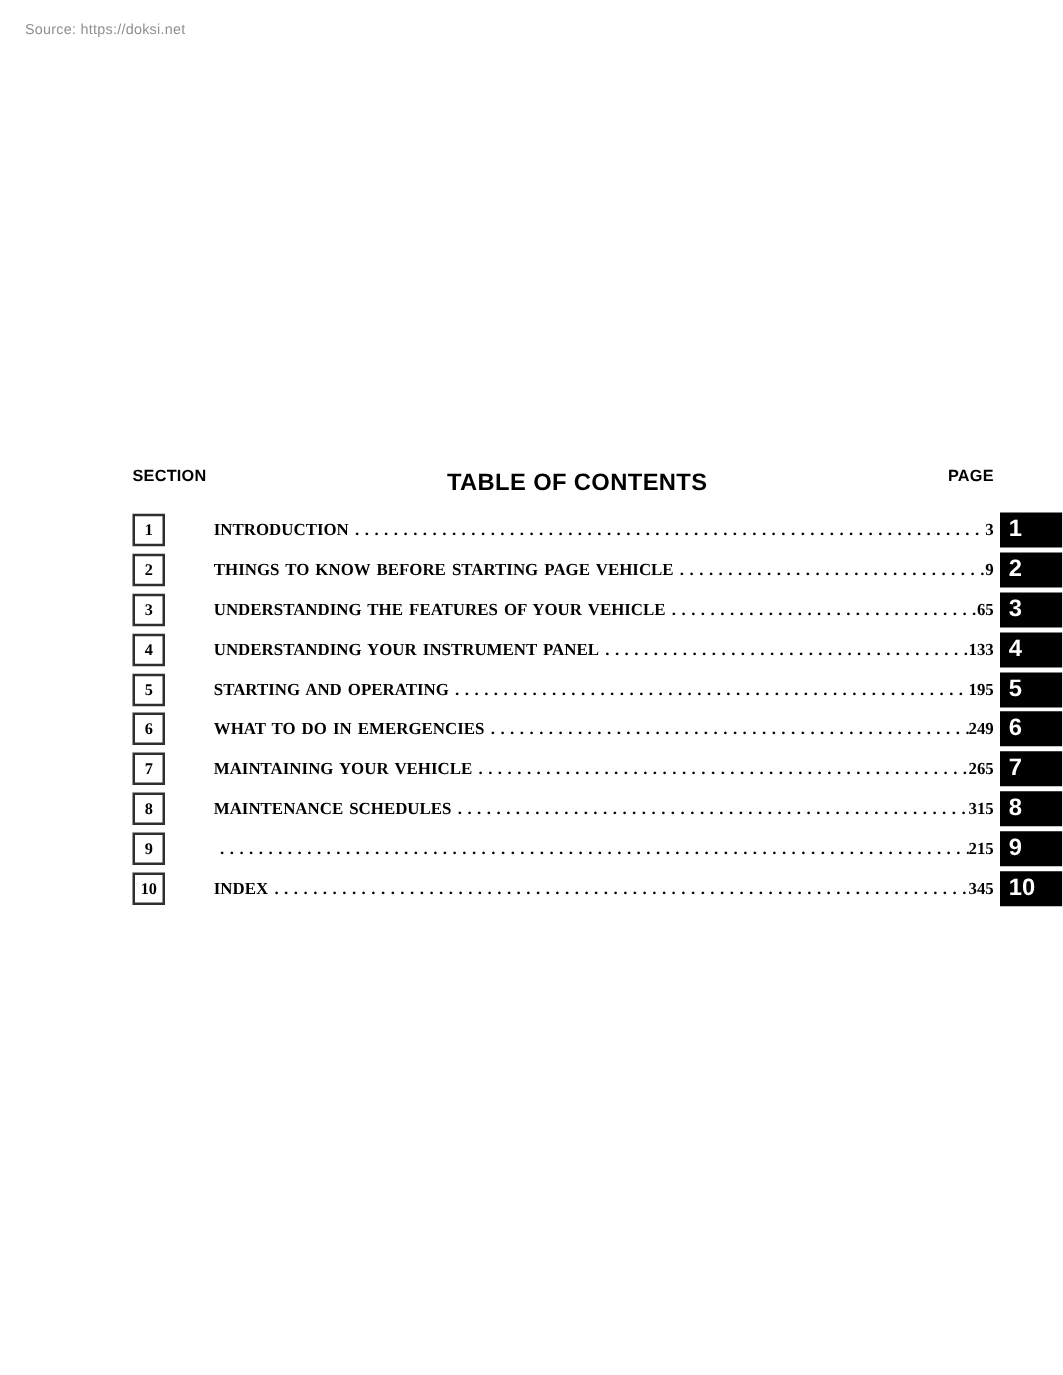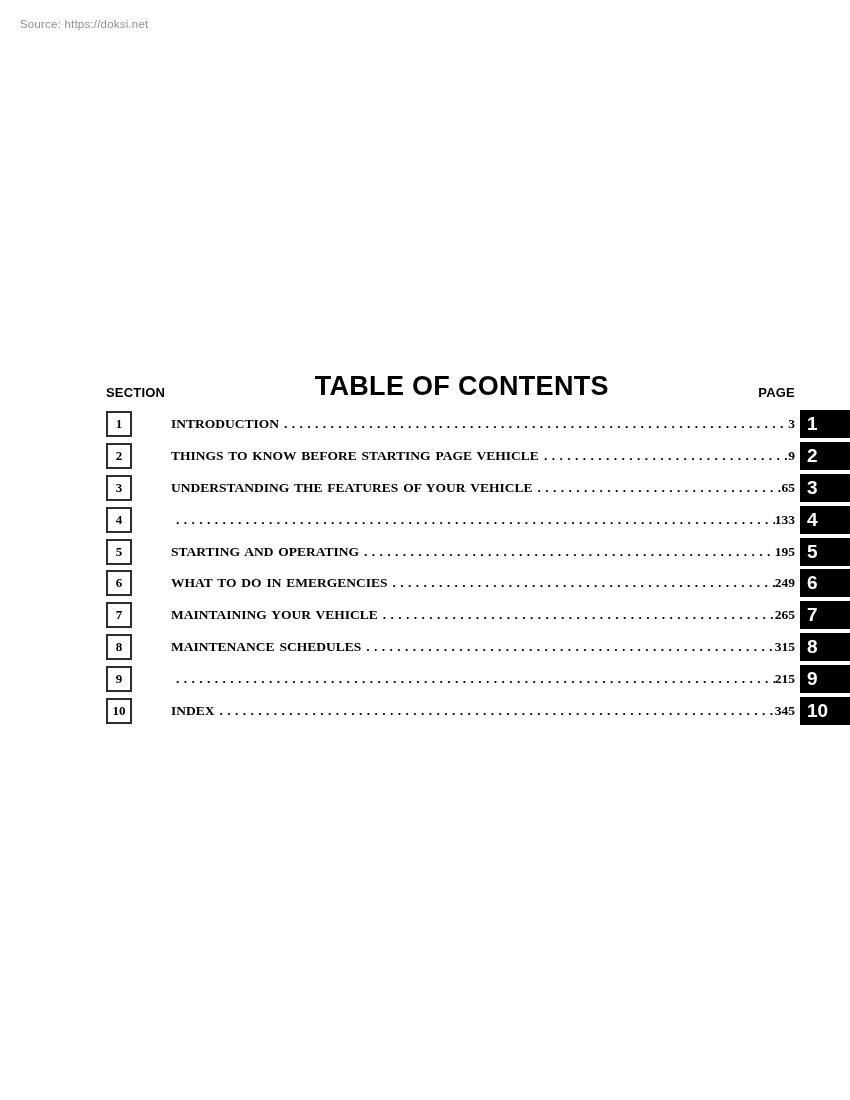--- a/index.html
+++ b/index.html
@@ -29,7 +29,7 @@
     top: 373px;
     display: flex;
     justify-content: space-between;
-    align-items: flex-end;
+    align-items: flex-start;
   }
   .col-label {
     font-family: "Liberation Sans", sans-serif;

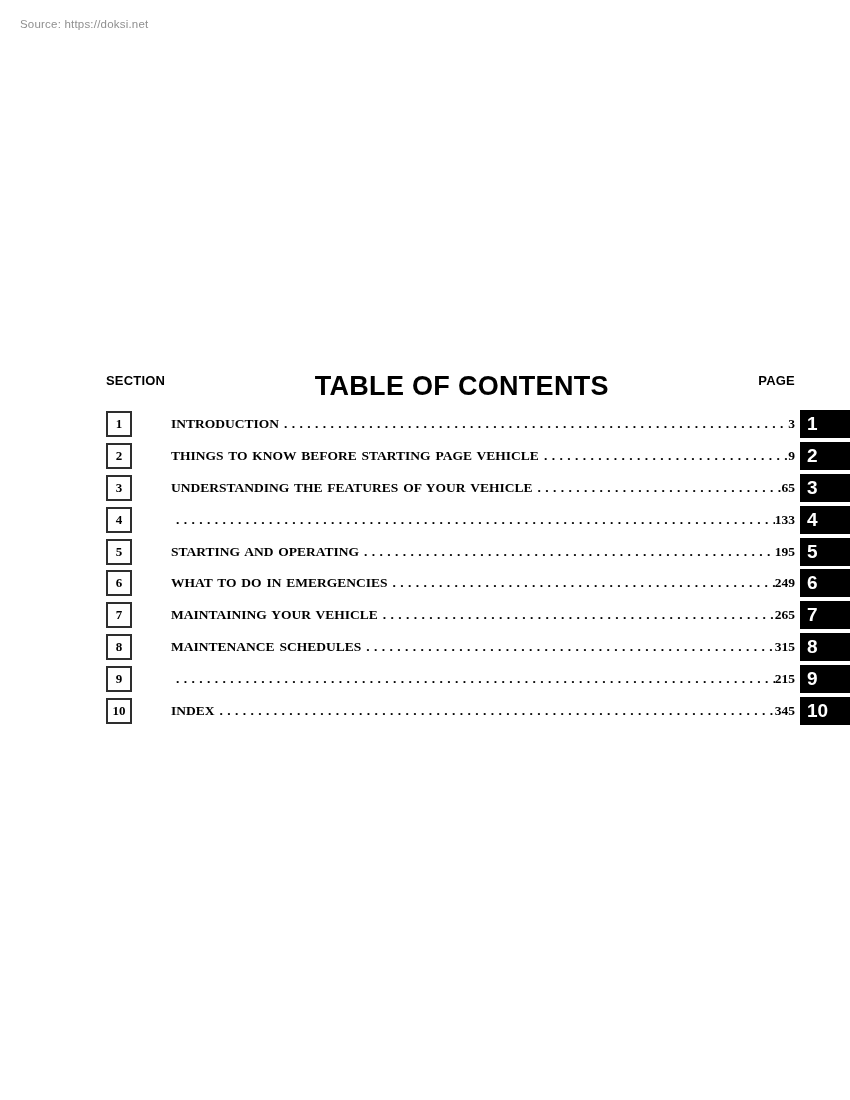--- a/index.html
+++ b/index.html
@@ -40,7 +40,7 @@
   .main-title {
     font-family: "Liberation Sans", sans-serif;
     font-weight: bold;
-    font-size: 27px;
+    font-size: 19px;
     line-height: 27px;
     letter-spacing: 0.3px;
     white-space: nowrap;

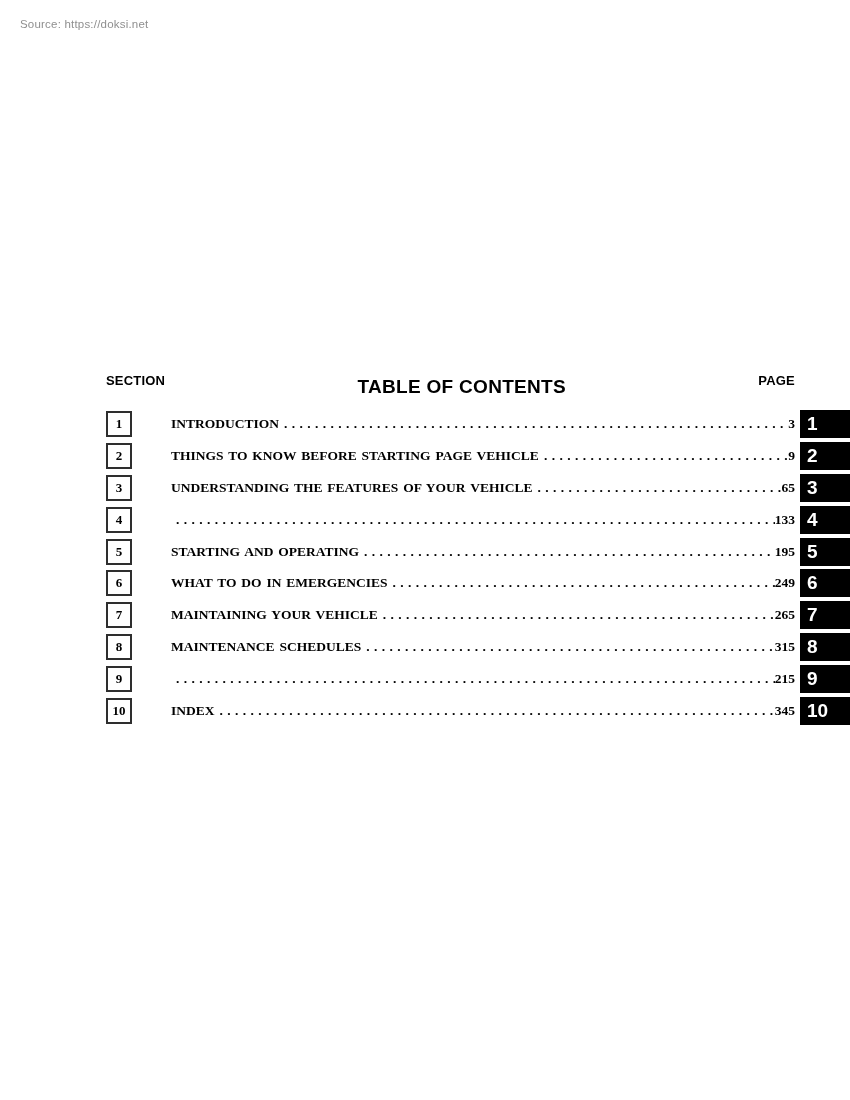--- a/index.html
+++ b/index.html
@@ -162,6 +162,7 @@
       <span>4</span>
     </div>
     <div class="entry">
+      <span class="entry-title">UNDERSTANDING YOUR INSTRUMENT PANEL</span>
       <span class="dot-leader">. . . . . . . . . . . . . . . . . . . . . . . . . . . . . . . . . . . . . . . . . . . . . . . . . . . . . . . . . . . . . . . . . . . . . . . . . . . . . . . . . . . . . . . . . . . . . . . . . . . . . . . . . . . . . . . . . . . . . . . . . . . . . . . . . . . . . . . . . . . . . . . . . . . . . . . . . . . . . . . . . . . . . . . . . . . . . . . . . . . . . . . . . . . . . . . . . . . . . . . . </span>
       <span class="pagenum">133</span>
     </div>

